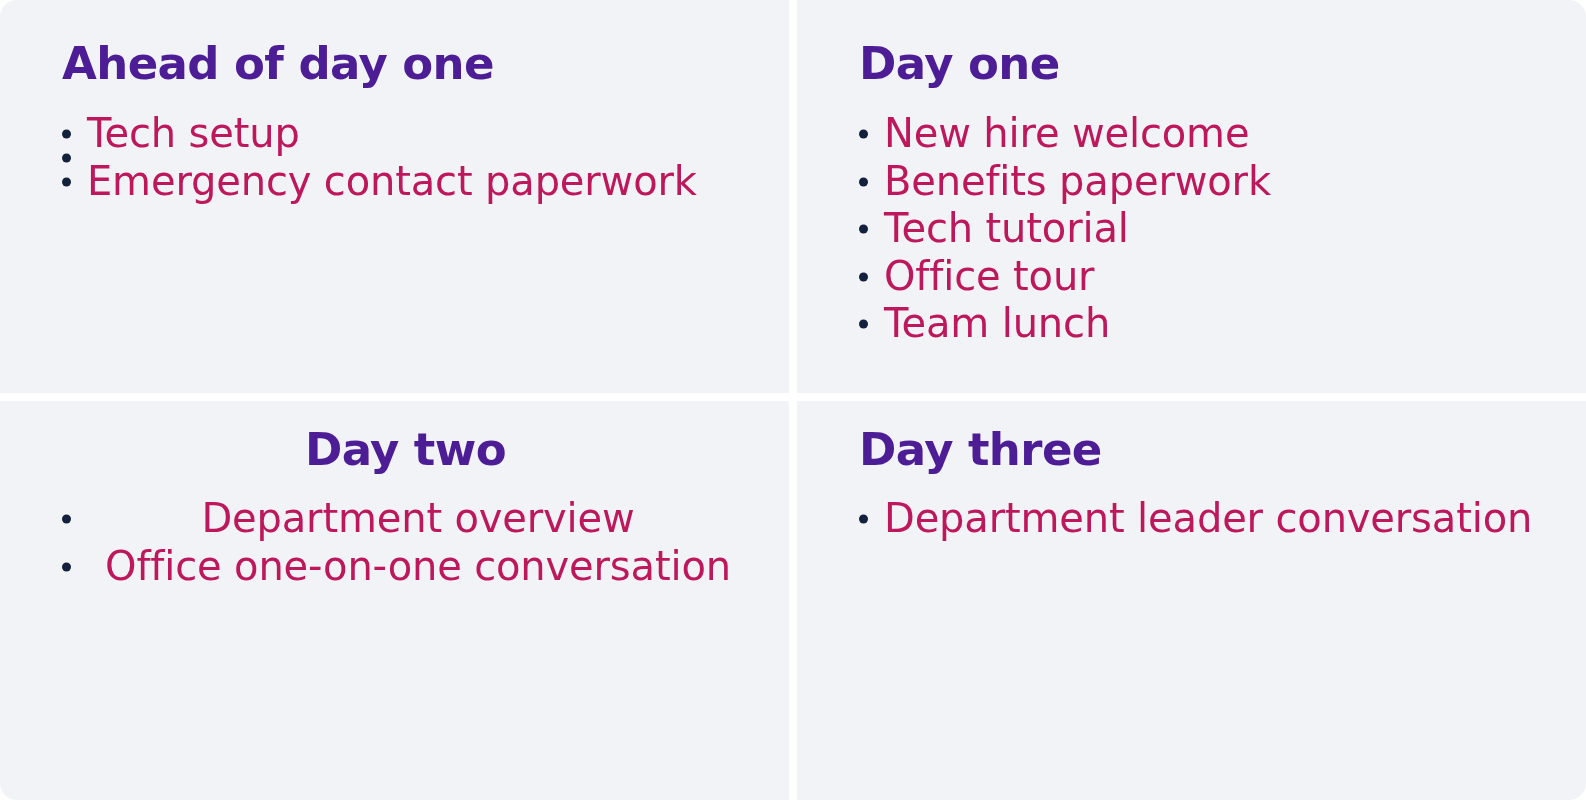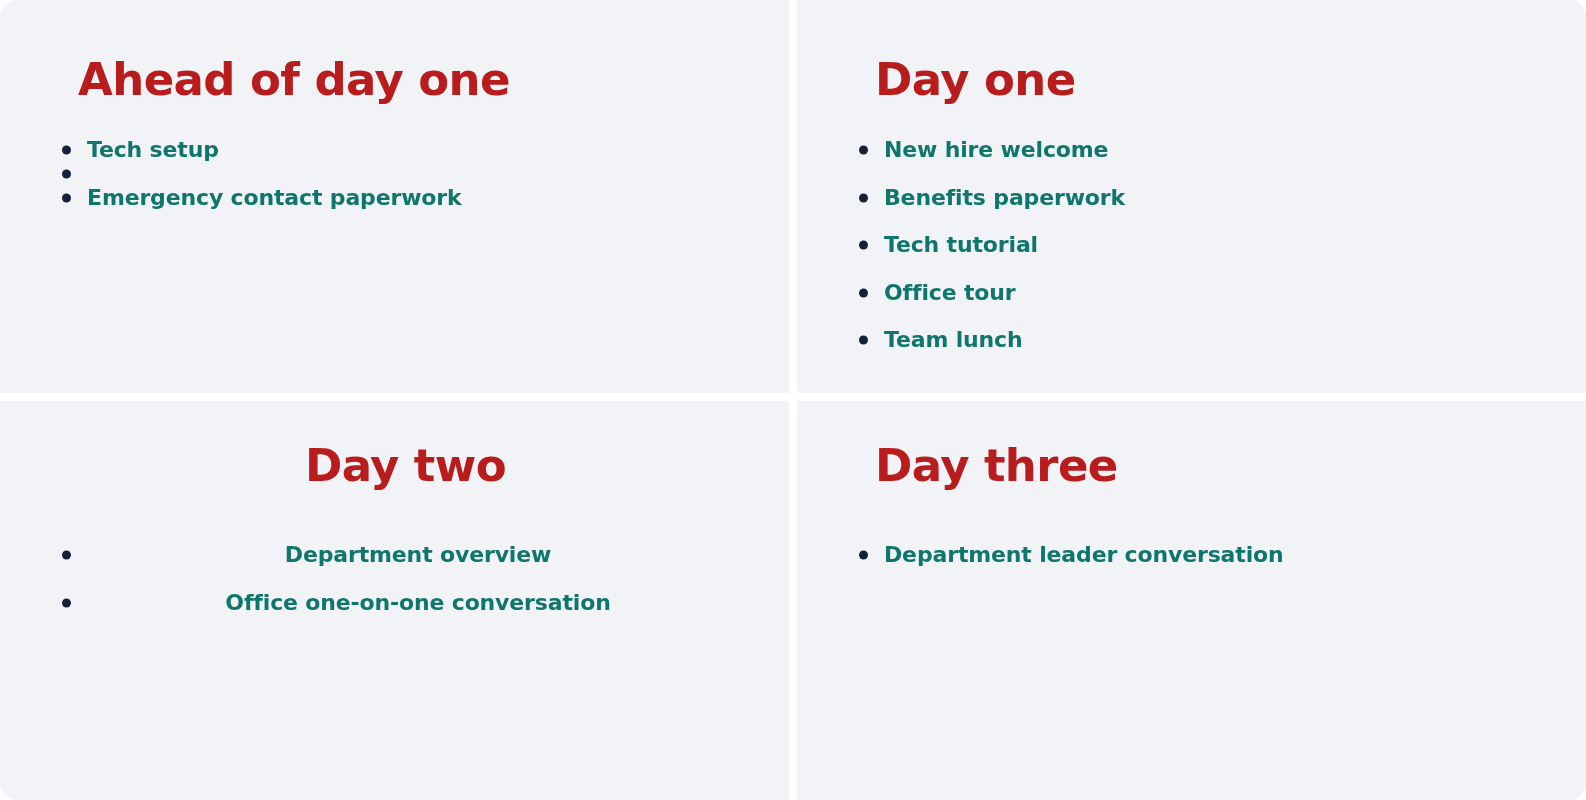--- a/index.html
+++ b/index.html
@@ -48,12 +48,12 @@
   .panel.row-bottom { padding-top: 24px; }
 
   .panel-title {
-    color: #b91c1c;
+    color: #4c1d95;
     font-size: 45px;
     font-weight: 700;
     line-height: 1.12;
     letter-spacing: -0.6px;
-    margin: 16px;
+    margin: 0;
     white-space: nowrap;
   }
 

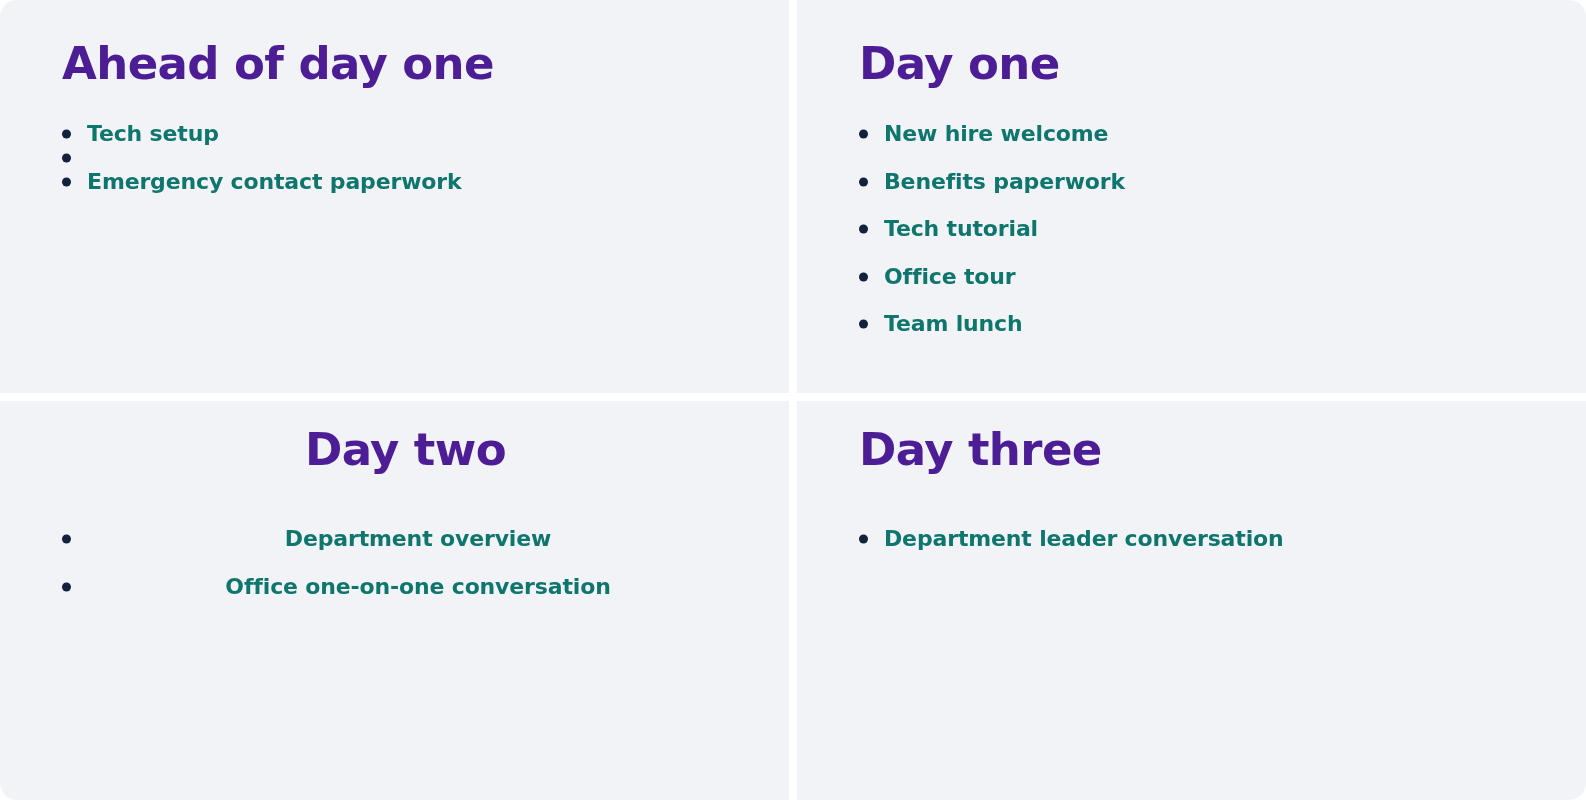--- a/index.html
+++ b/index.html
@@ -68,9 +68,9 @@
 
   .panel-list li {
     position: relative;
-    color: #0f766e;
-    font-size: 22px;
-    font-weight: 700;
+    color: #be185d;
+    font-size: 40px;
+    font-weight: 400;
     line-height: 47.5px;
     letter-spacing: -0.15px;
     padding-left: 25px;

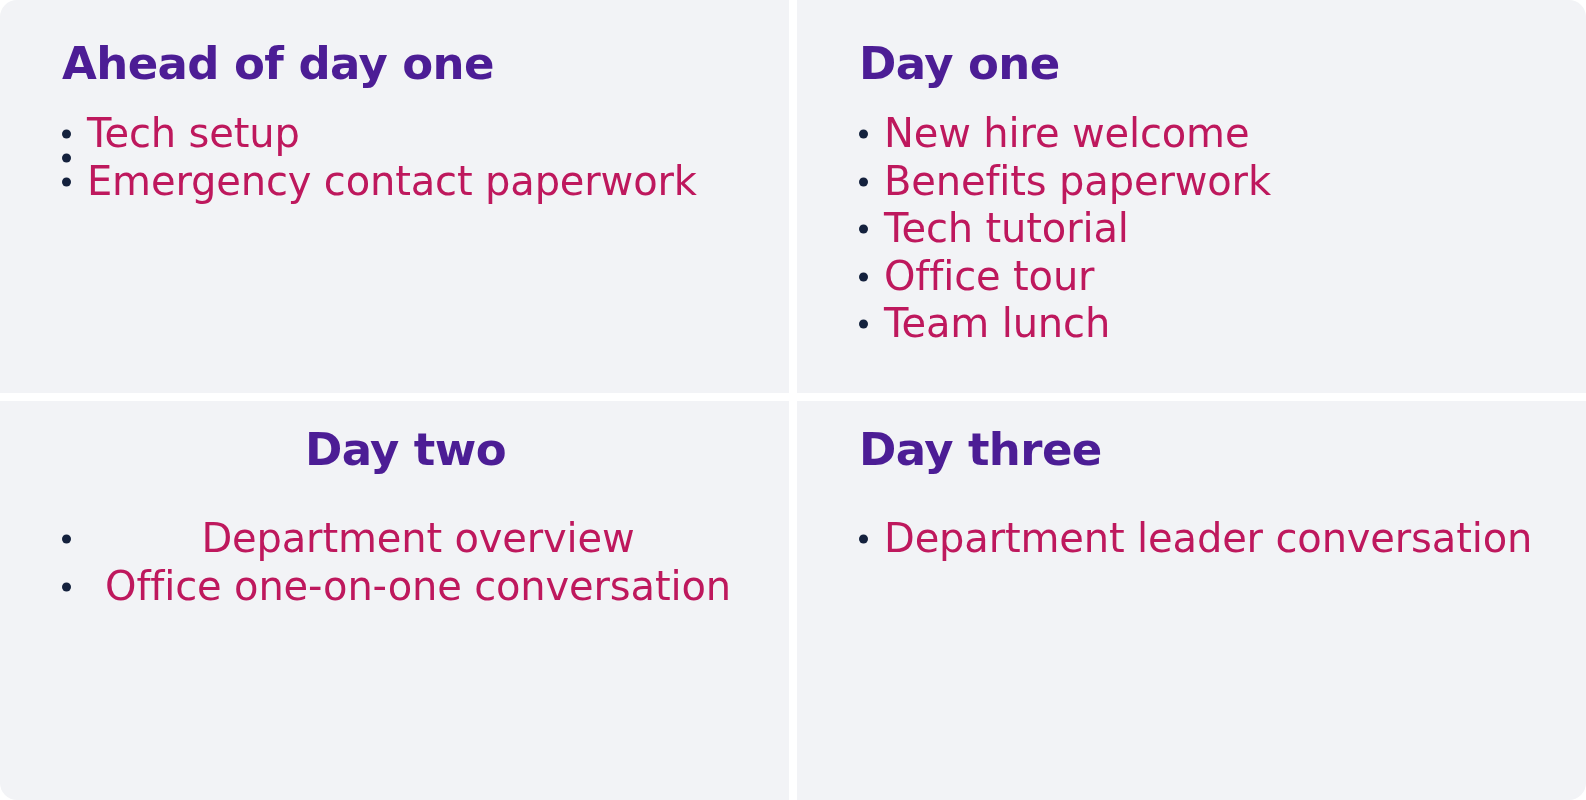--- a/index.html
+++ b/index.html
@@ -58,7 +58,7 @@
   }
 
   .panel.row-top .panel-list    { margin-top: 21px; }
-  .panel.row-bottom .panel-list { margin-top: 40px; }
+  .panel.row-bottom .panel-list { margin-top: 20px; }
 
   .panel-list {
     list-style: none;

